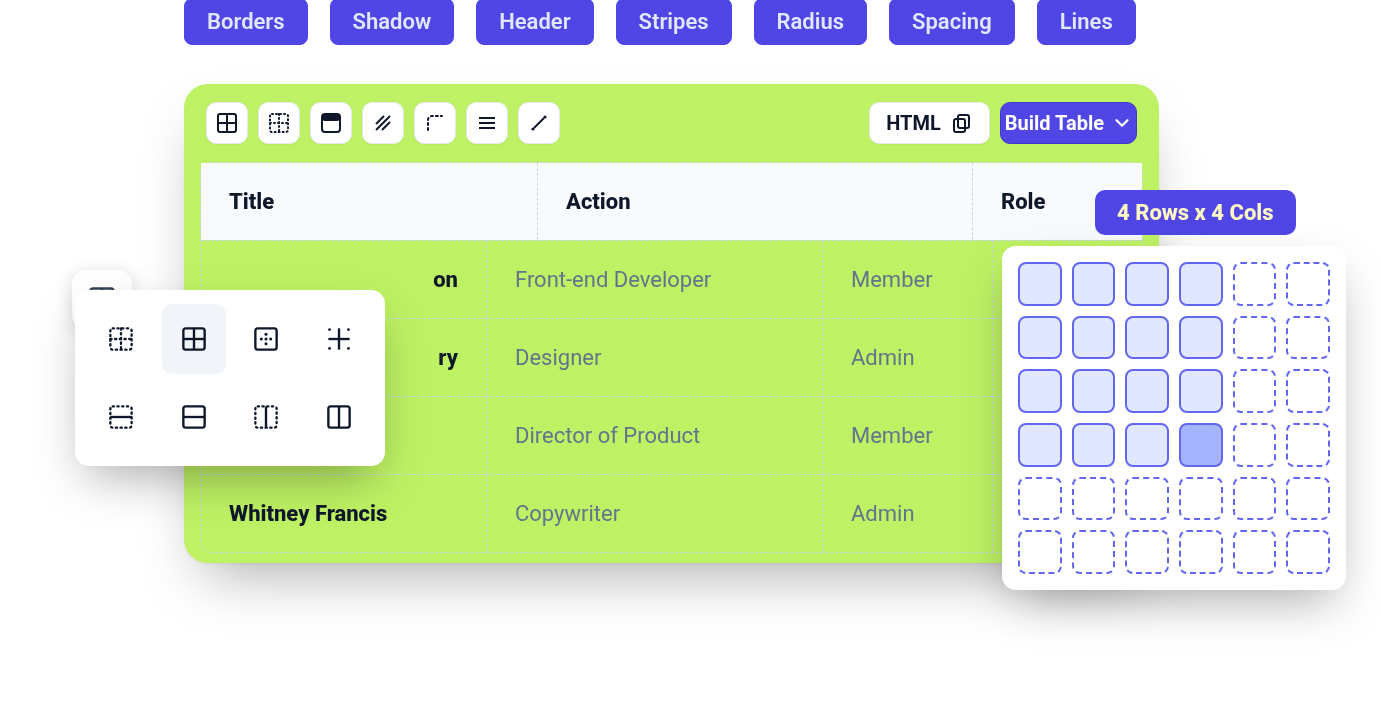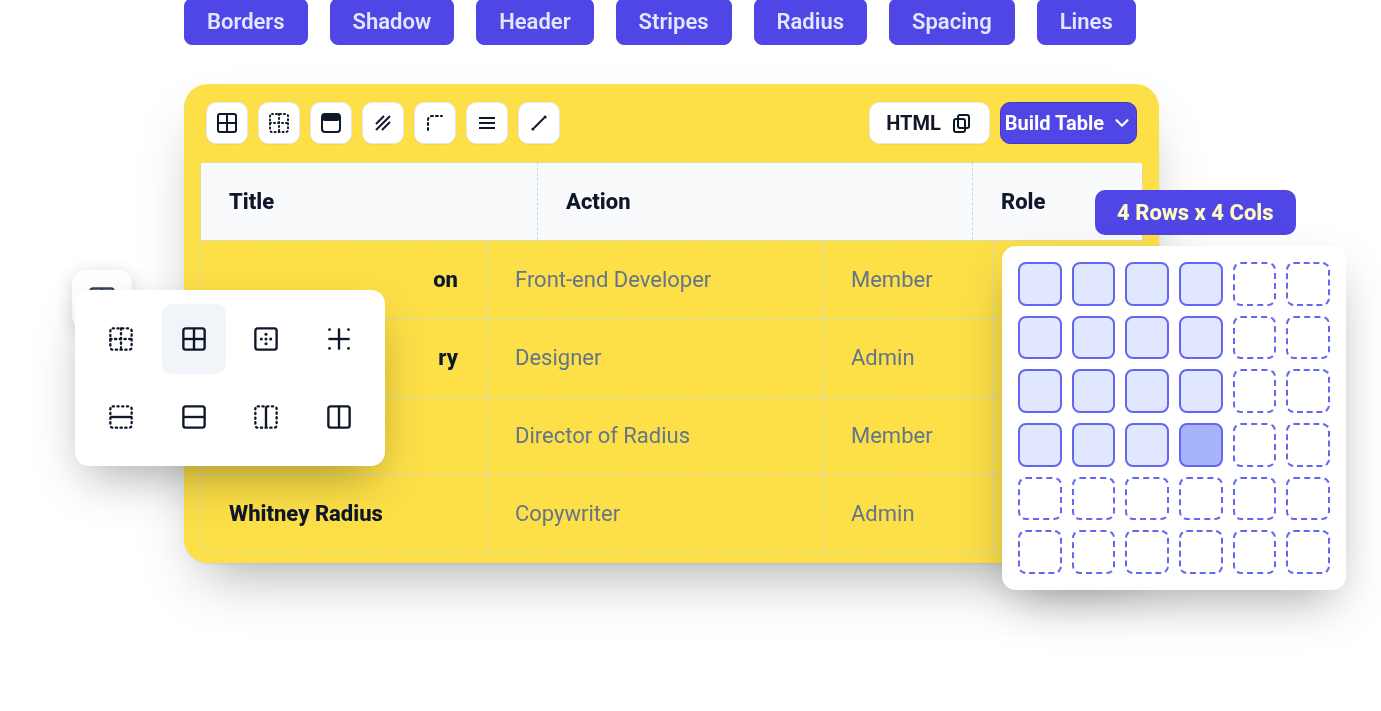--- a/index.html
+++ b/index.html
@@ -25,7 +25,7 @@
   
   .card{
     position:absolute; left:184px; top:84px; width:975px;
-    border-radius:24px; background:#fde047;
+    border-radius:24px; background:#bef264;
     box-shadow:0 1px 2px rgba(0,0,0,.06), 0 28px 60px -20px rgba(0,0,0,.35);
     padding:14px 16px 10px;
   }

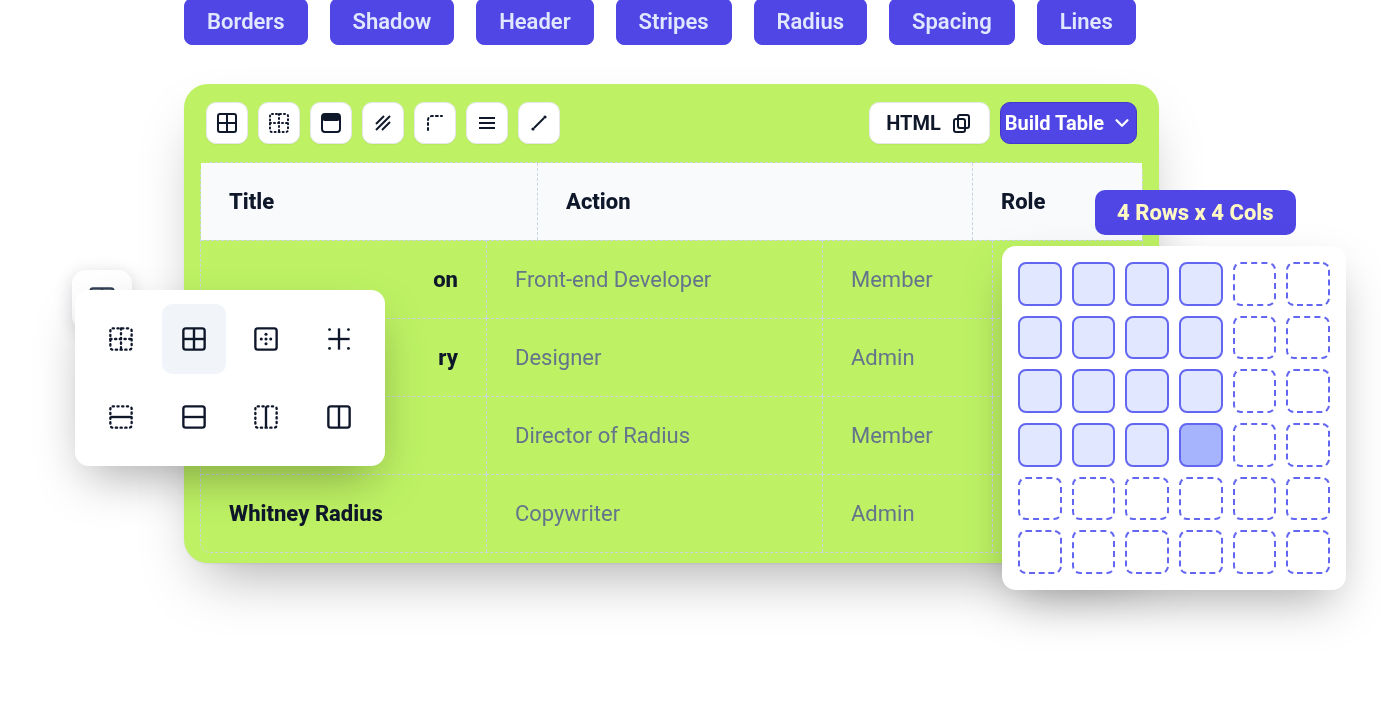--- a/index.html
+++ b/index.html
@@ -268,7 +268,7 @@
     </div>
     <div class="row">
       <div class="cell c-name body">Tom Cook</div>
-      <div class="cell c-title">Director of Radius</div>
+      <div class="cell c-title">Director of Product</div>
       <div class="cell c-role">Member</div>
       <div class="cell c-action"></div>
     </div>

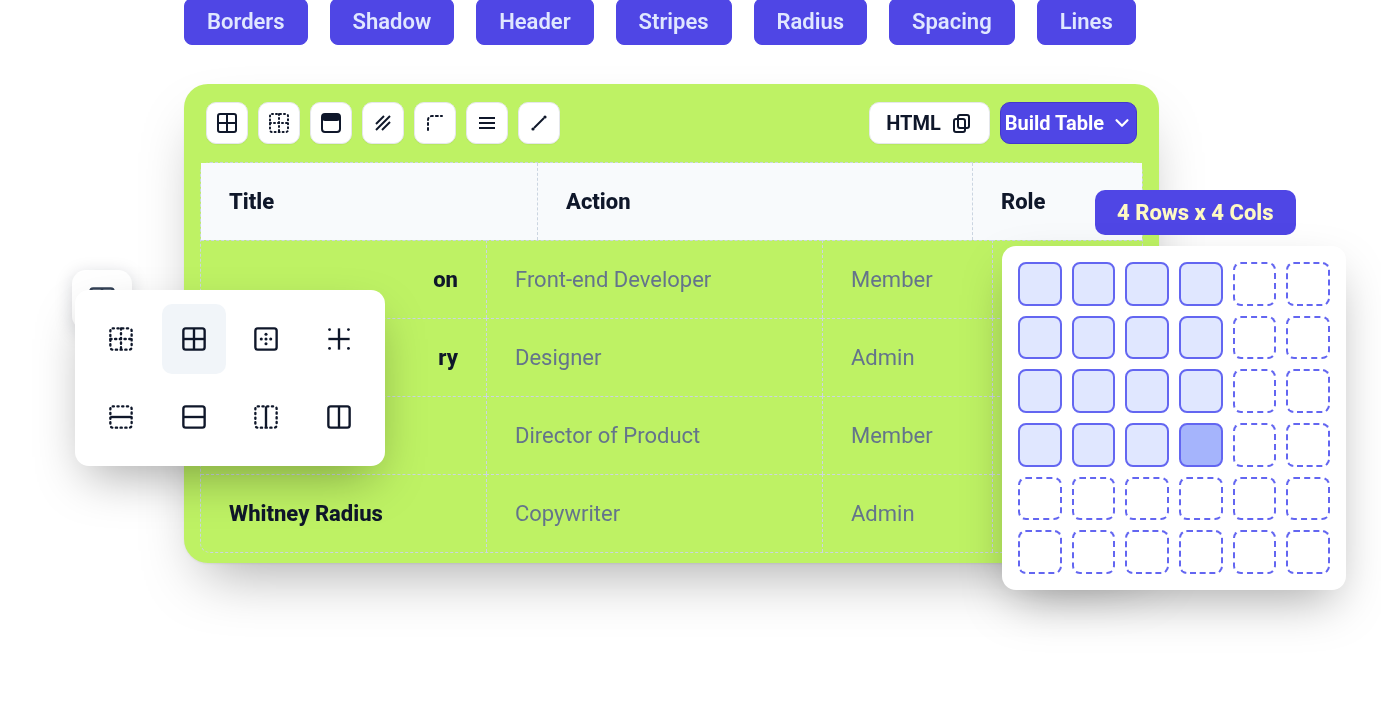--- a/index.html
+++ b/index.html
@@ -273,7 +273,7 @@
       <div class="cell c-action"></div>
     </div>
     <div class="row">
-      <div class="cell c-name body">Whitney Radius</div>
+      <div class="cell c-name body">Whitney Francis</div>
       <div class="cell c-title">Copywriter</div>
       <div class="cell c-role">Admin</div>
       <div class="cell c-action"></div>

